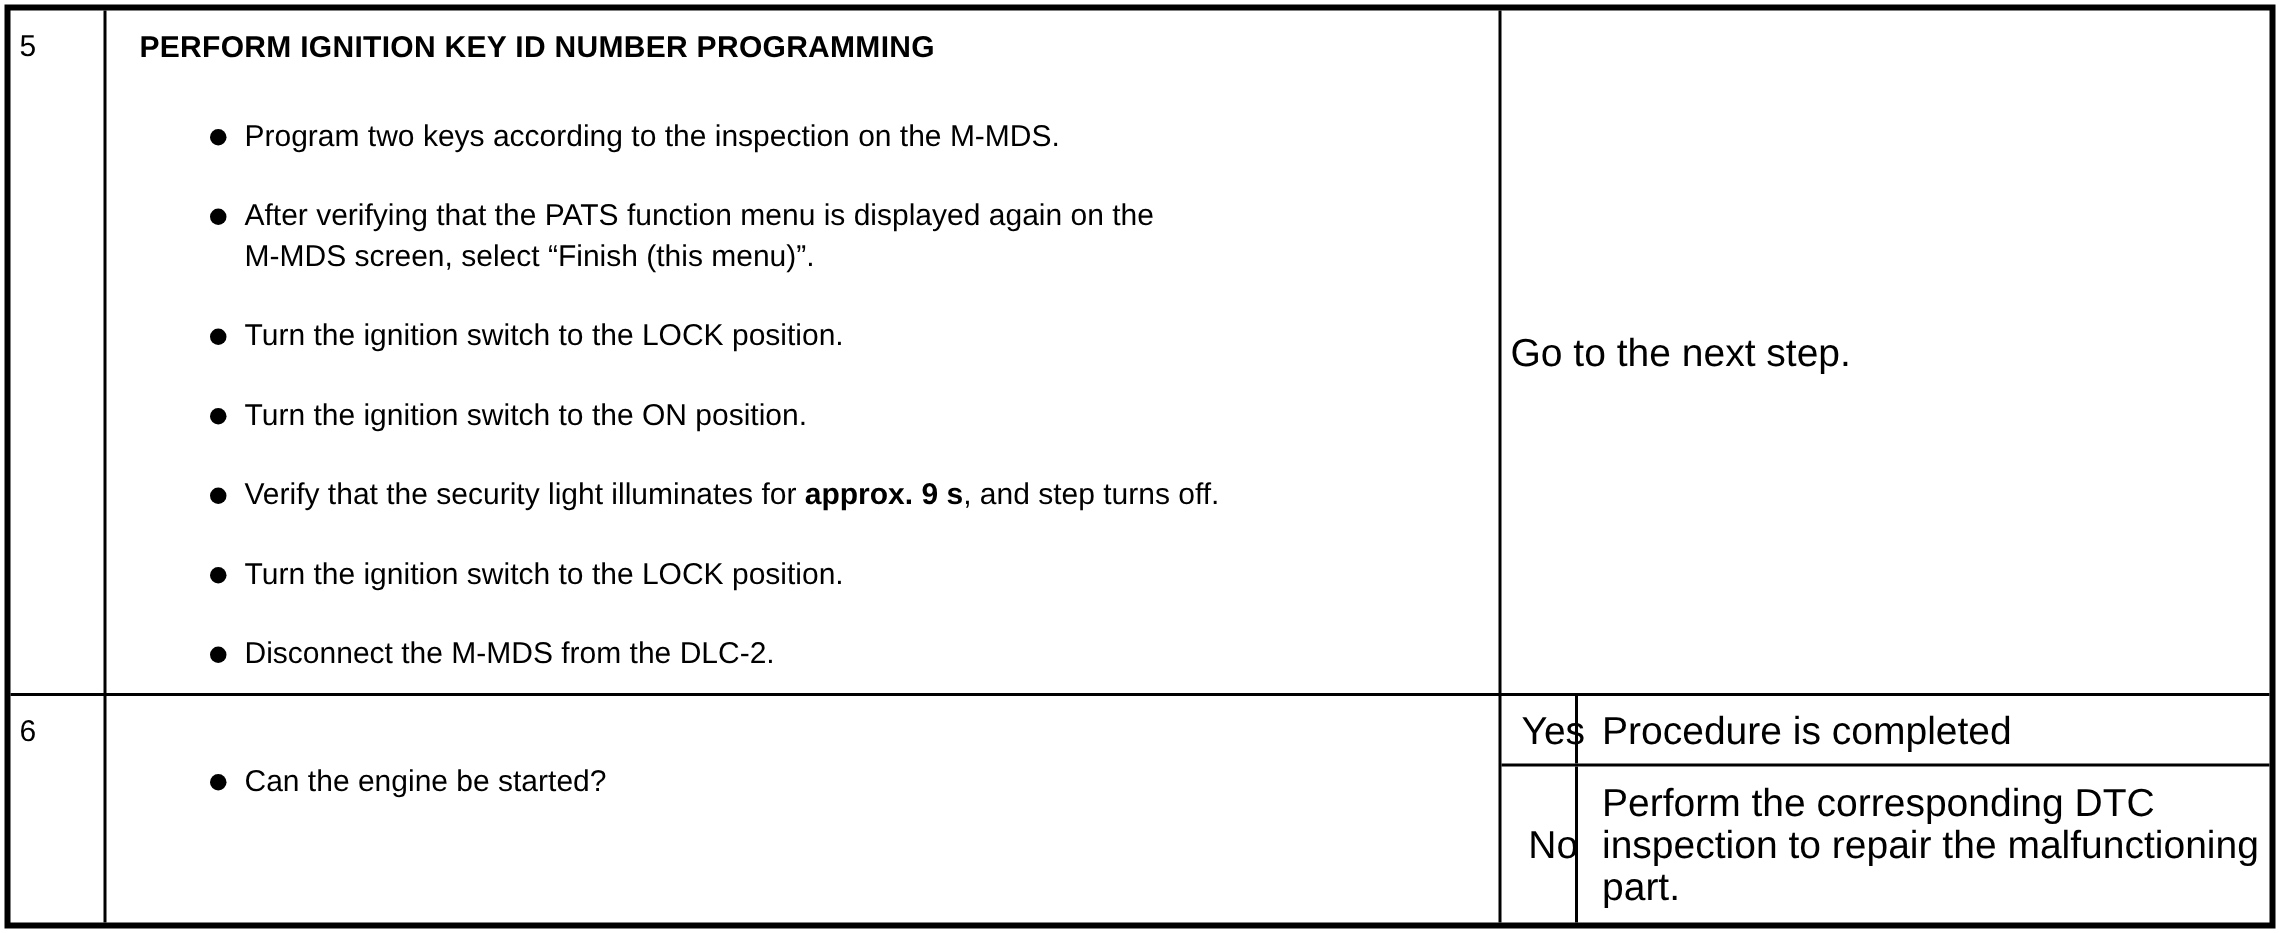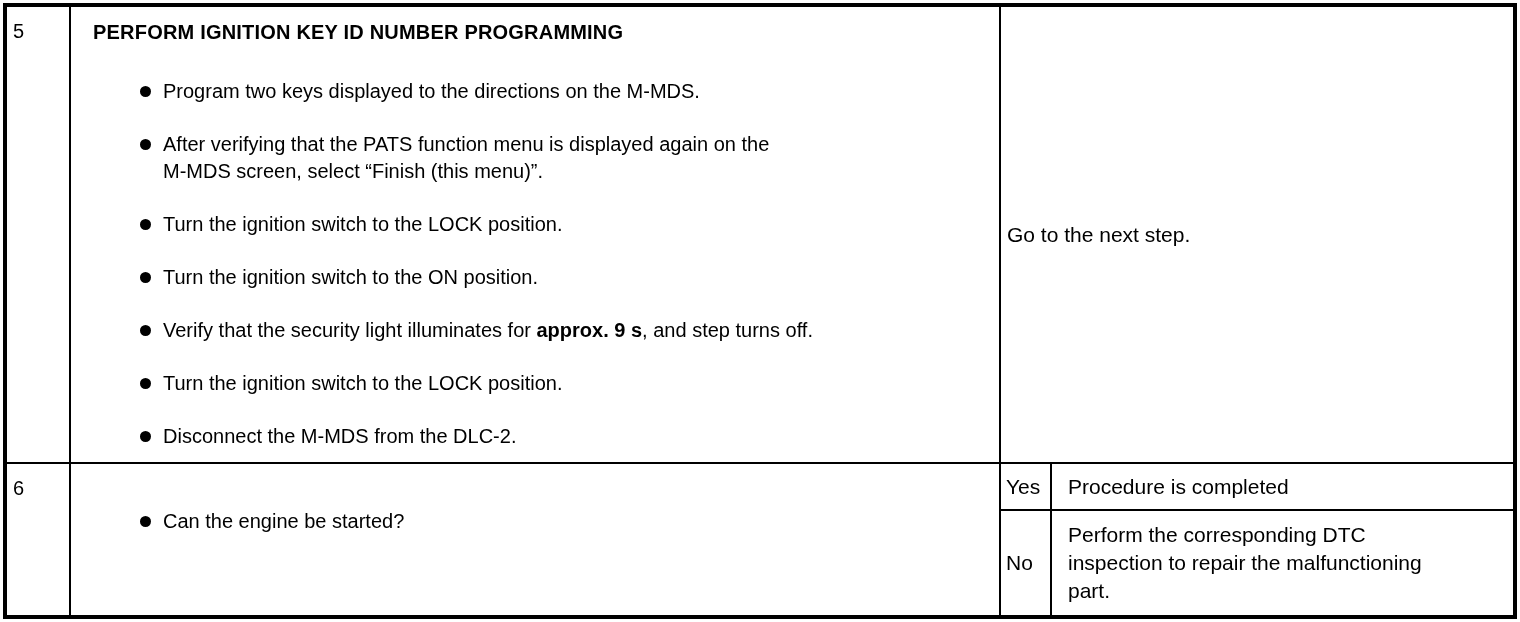--- a/index.html
+++ b/index.html
@@ -136,7 +136,7 @@
       <div class="col-action">
         <div class="action-title">PERFORM IGNITION KEY ID NUMBER PROGRAMMING</div>
         <ul class="bullet-list">
-          <li><span class="bullet-dot"></span><span>Program two keys displayed to the directions on the M-MDS.</span></li>
+          <li><span class="bullet-dot"></span><span>Program two keys according to the inspection on the M-MDS.</span></li>
           <li><span class="bullet-dot"></span><span>After verifying that the PATS function menu is displayed again on the
 M-MDS screen, select “Finish (this menu)”.</span></li>
           <li><span class="bullet-dot"></span><span>Turn the ignition switch to the LOCK position.</span></li>

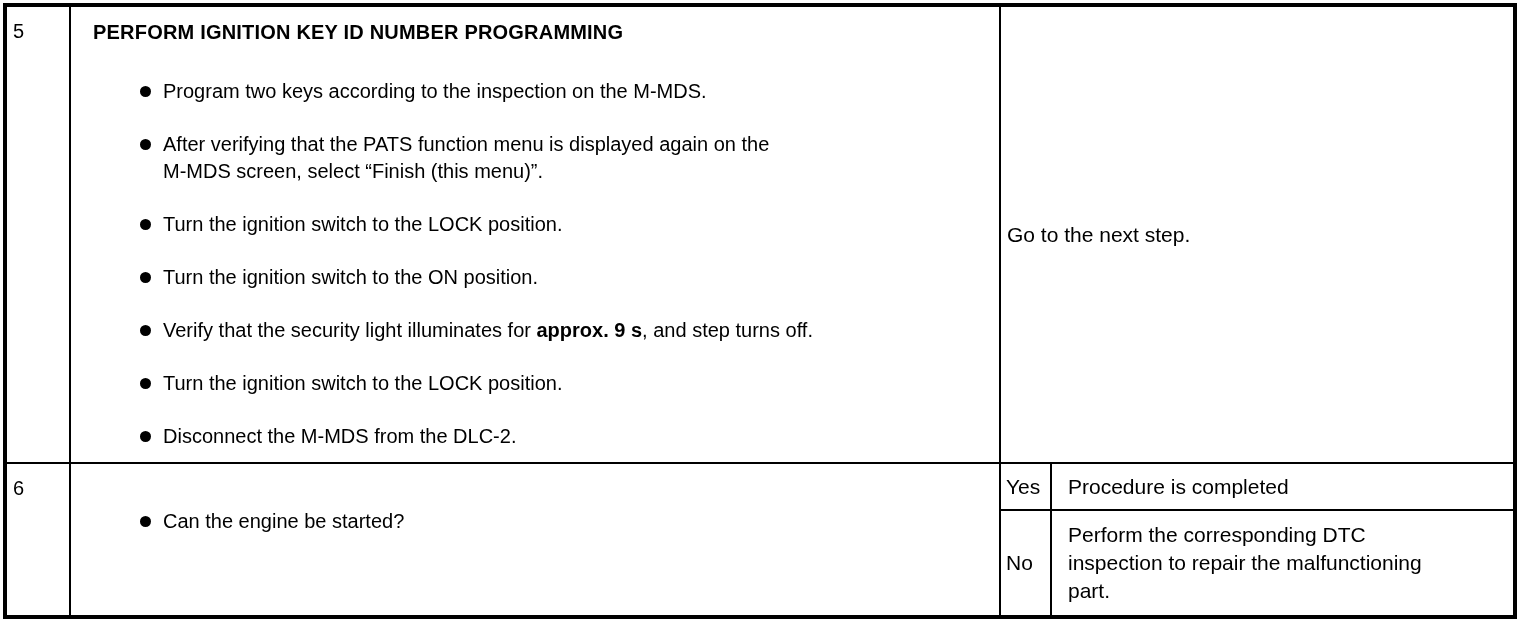--- a/index.html
+++ b/index.html
@@ -82,7 +82,7 @@
   .col-result {
     width: 512px;
     flex: 0 0 512px;
-    font-size: 21px;
+    font-size: 26px;
     line-height: 28px;
   }
 

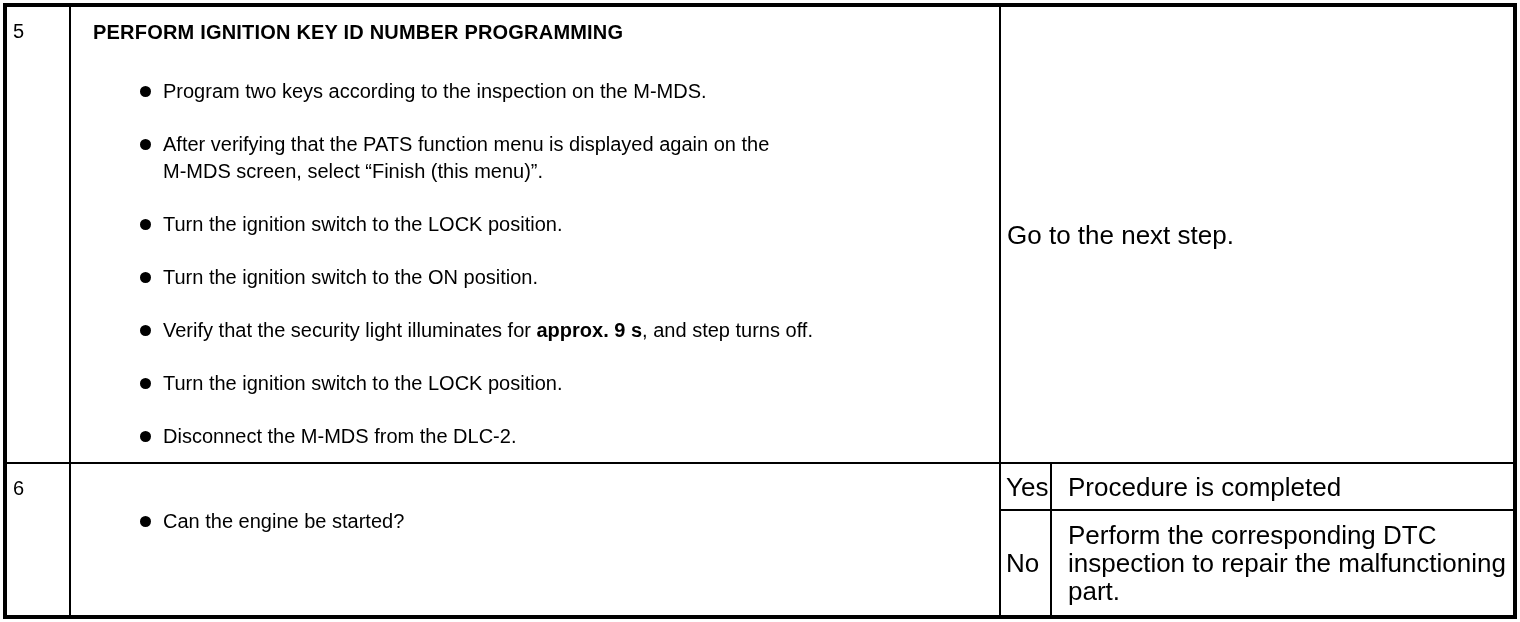--- a/index.html
+++ b/index.html
@@ -113,7 +113,8 @@
     border-right: 2px solid #000000;
     display: flex;
     align-items: center;
-    padding-left: 5px;
+    padding-left: 20px;
+    justify-content: center;
   }
   .result-text-cell {
     flex: 1;

